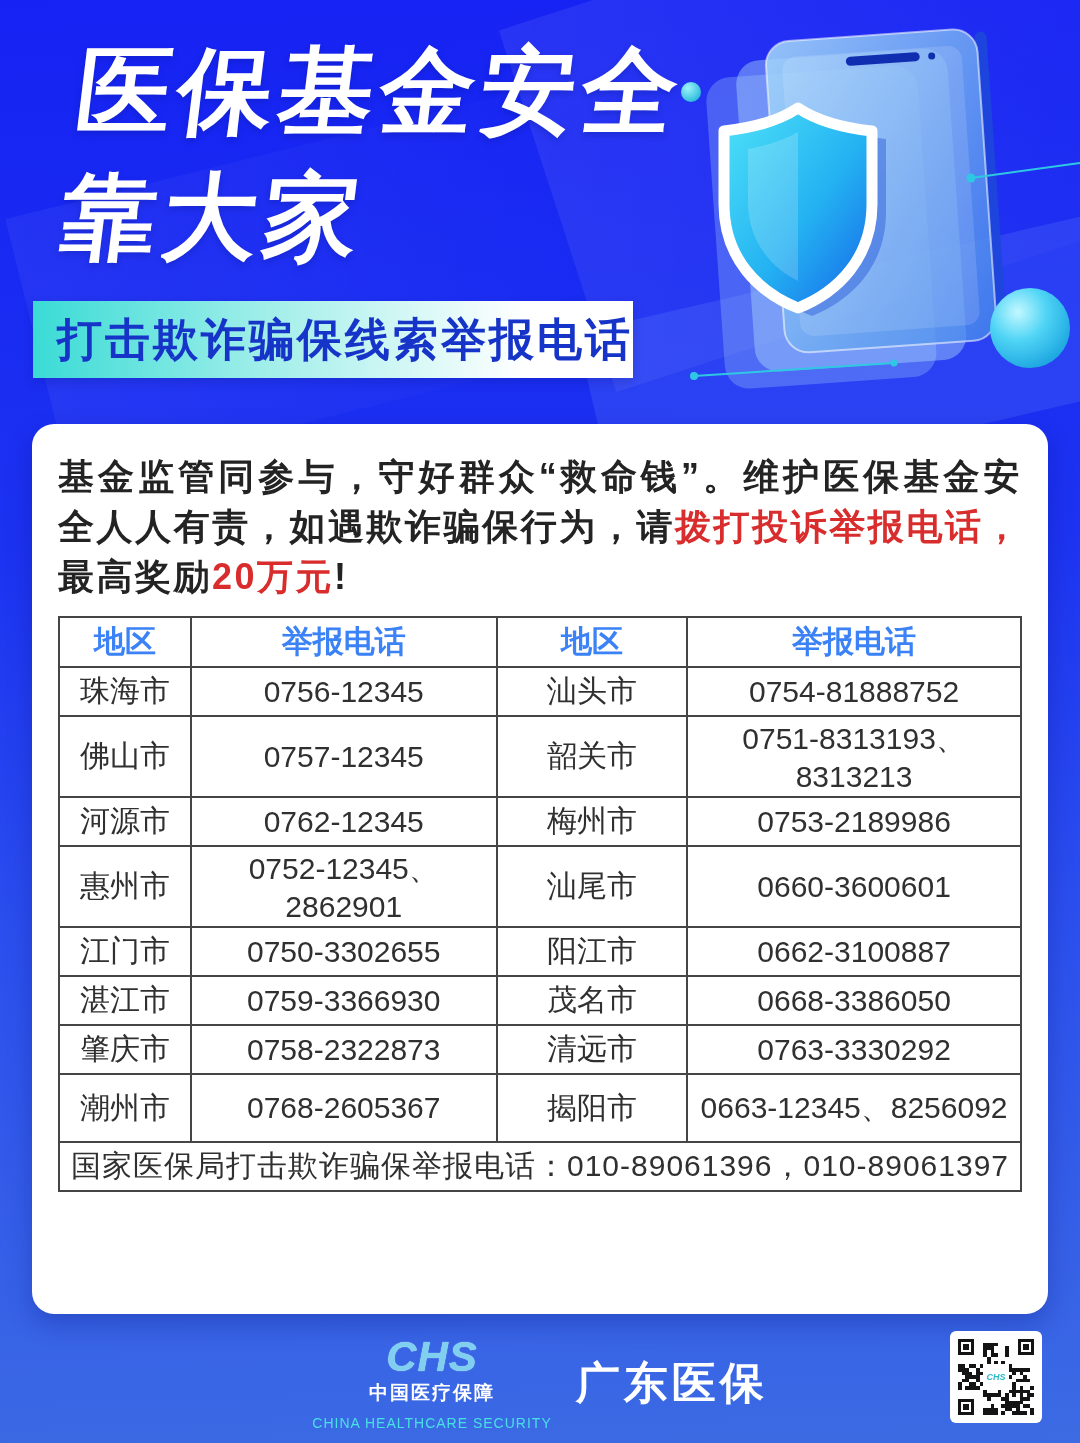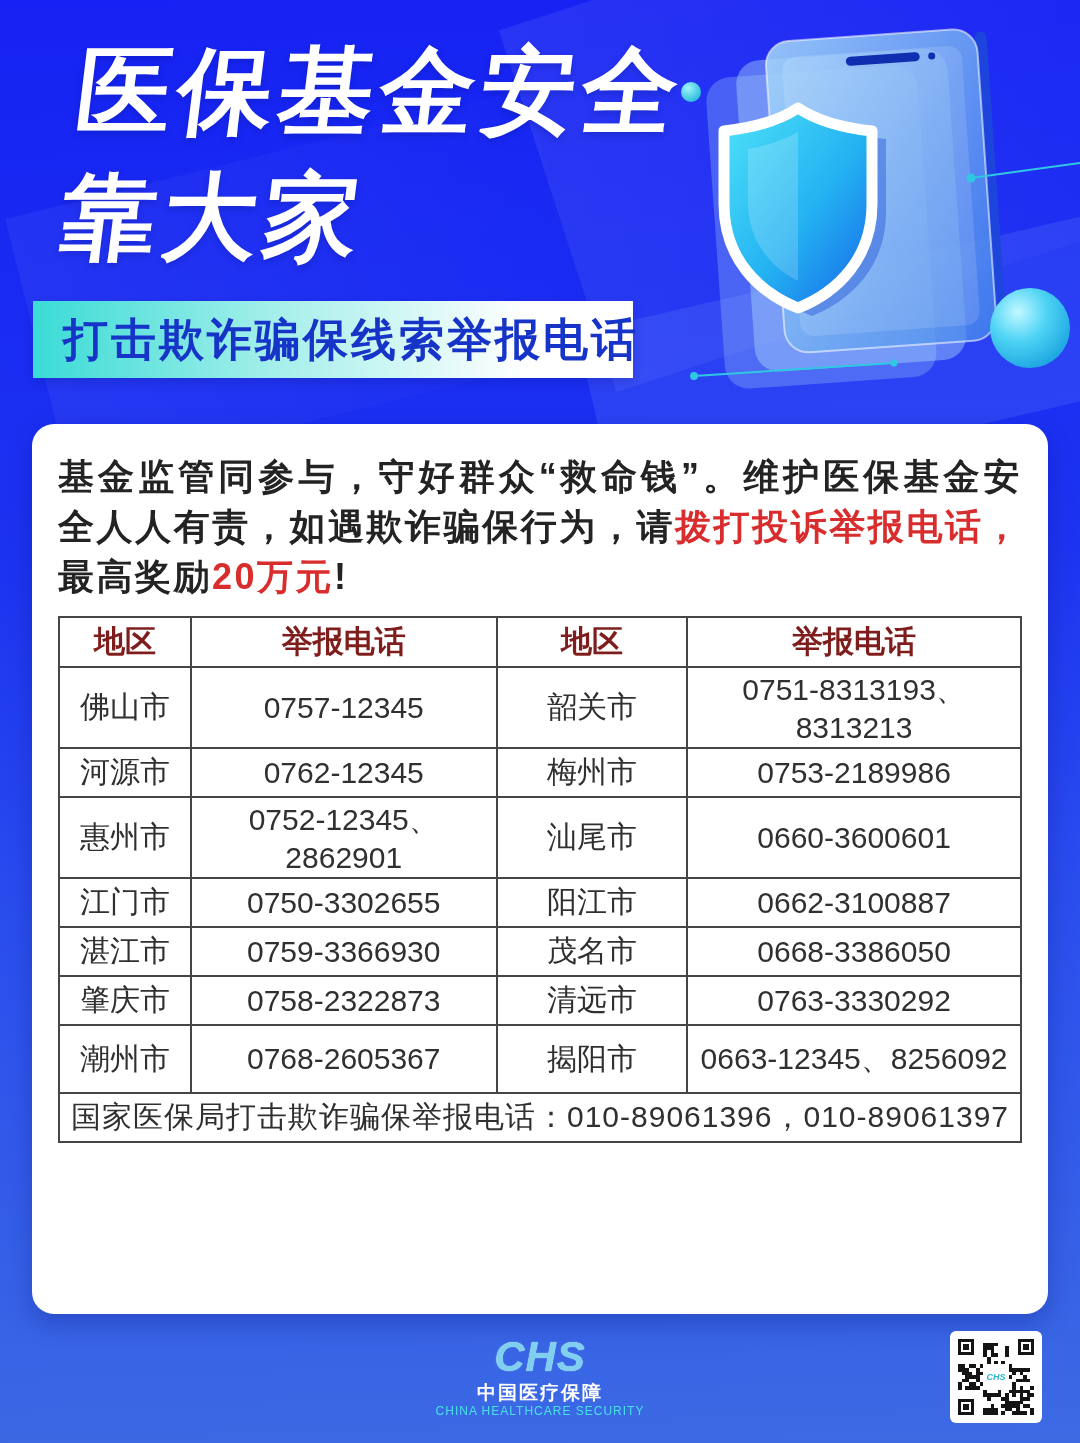--- a/index.html
+++ b/index.html
@@ -29,7 +29,7 @@
   .banner{
     position:absolute;left:33px;top:301px;width:600px;height:77px;z-index:2;
     background:linear-gradient(90deg,#3ADBD6 0%,#9FEEE9 38%,#FFFFFF 82%);
-    display:flex;align-items:center;box-sizing:border-box;padding-left:30px;
+    display:flex;align-items:center;box-sizing:border-box;padding-left:24px;
     font-size:45px;font-weight:800;color:#1635C8;letter-spacing:3px;
     box-shadow:0 4px 10px rgba(0,10,90,0.18);white-space:nowrap;
   }

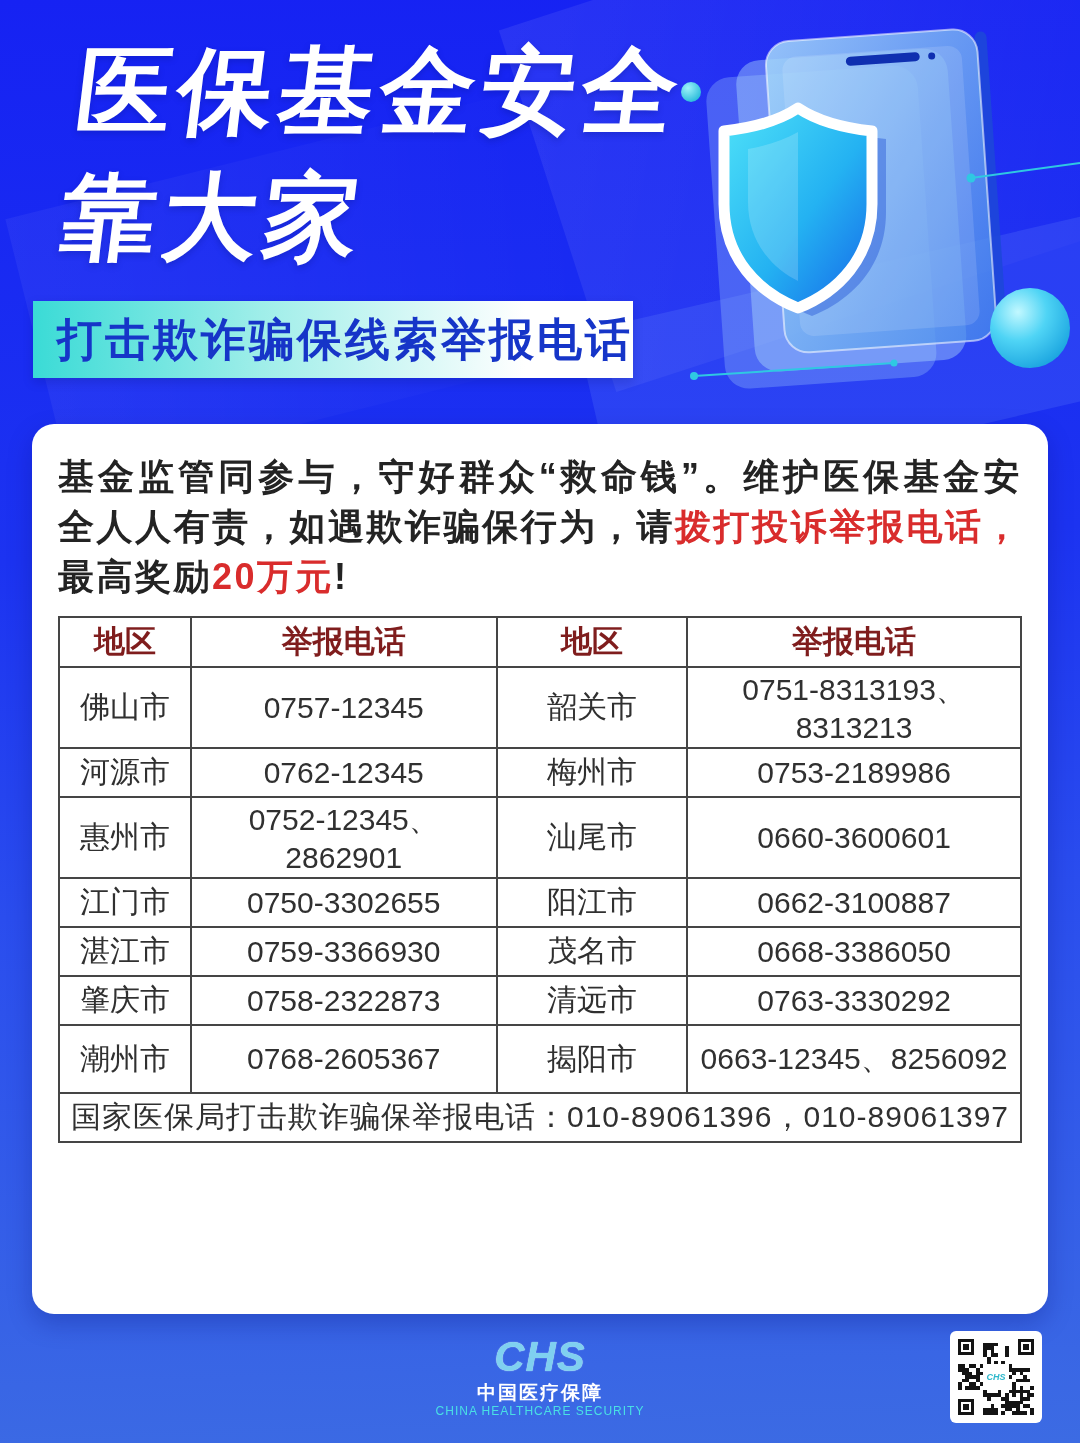--- a/index.html
+++ b/index.html
@@ -54,7 +54,7 @@
     border:2px solid #454545;text-align:center;vertical-align:middle;
     padding:2px 6px;overflow:hidden;
   }
-  table.phones th{font-weight:700;font-size:31px;height:44px;color:#7f1d1d;margin-left:48px;}
+  table.phones th{font-weight:700;font-size:31px;height:44px;color:#3b82f6;margin-left:48px;}
   table.phones td{height:43px;font-weight:500;}
   col.c-region1{width:13.7%;} col.c-phone1{width:31.8%;}
   col.c-region2{width:19.8%;} col.c-phone2{width:34.7%;}

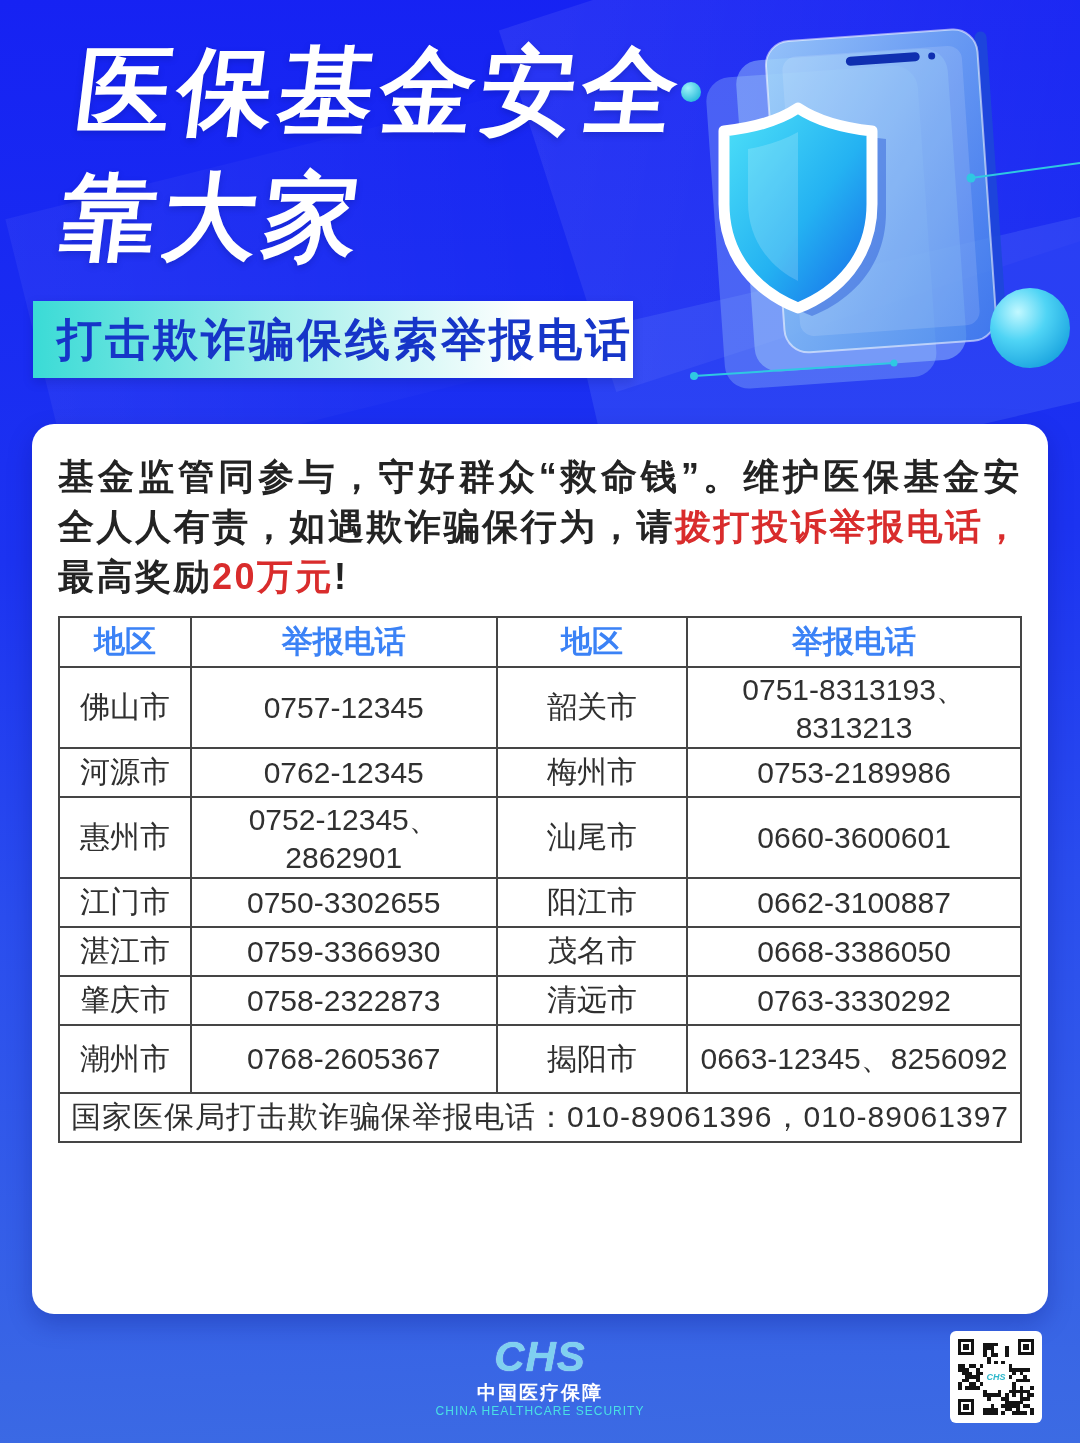--- a/index.html
+++ b/index.html
@@ -174,6 +174,12 @@
       </tr>
     </thead>
     <tbody>
+      <tr>
+        <td>珠海市</td>
+        <td>0756-12345</td>
+        <td>汕头市</td>
+        <td>0754-81888752</td>
+      </tr>
       <tr class="h60">
         <td>佛山市</td>
         <td>0757-12345</td>

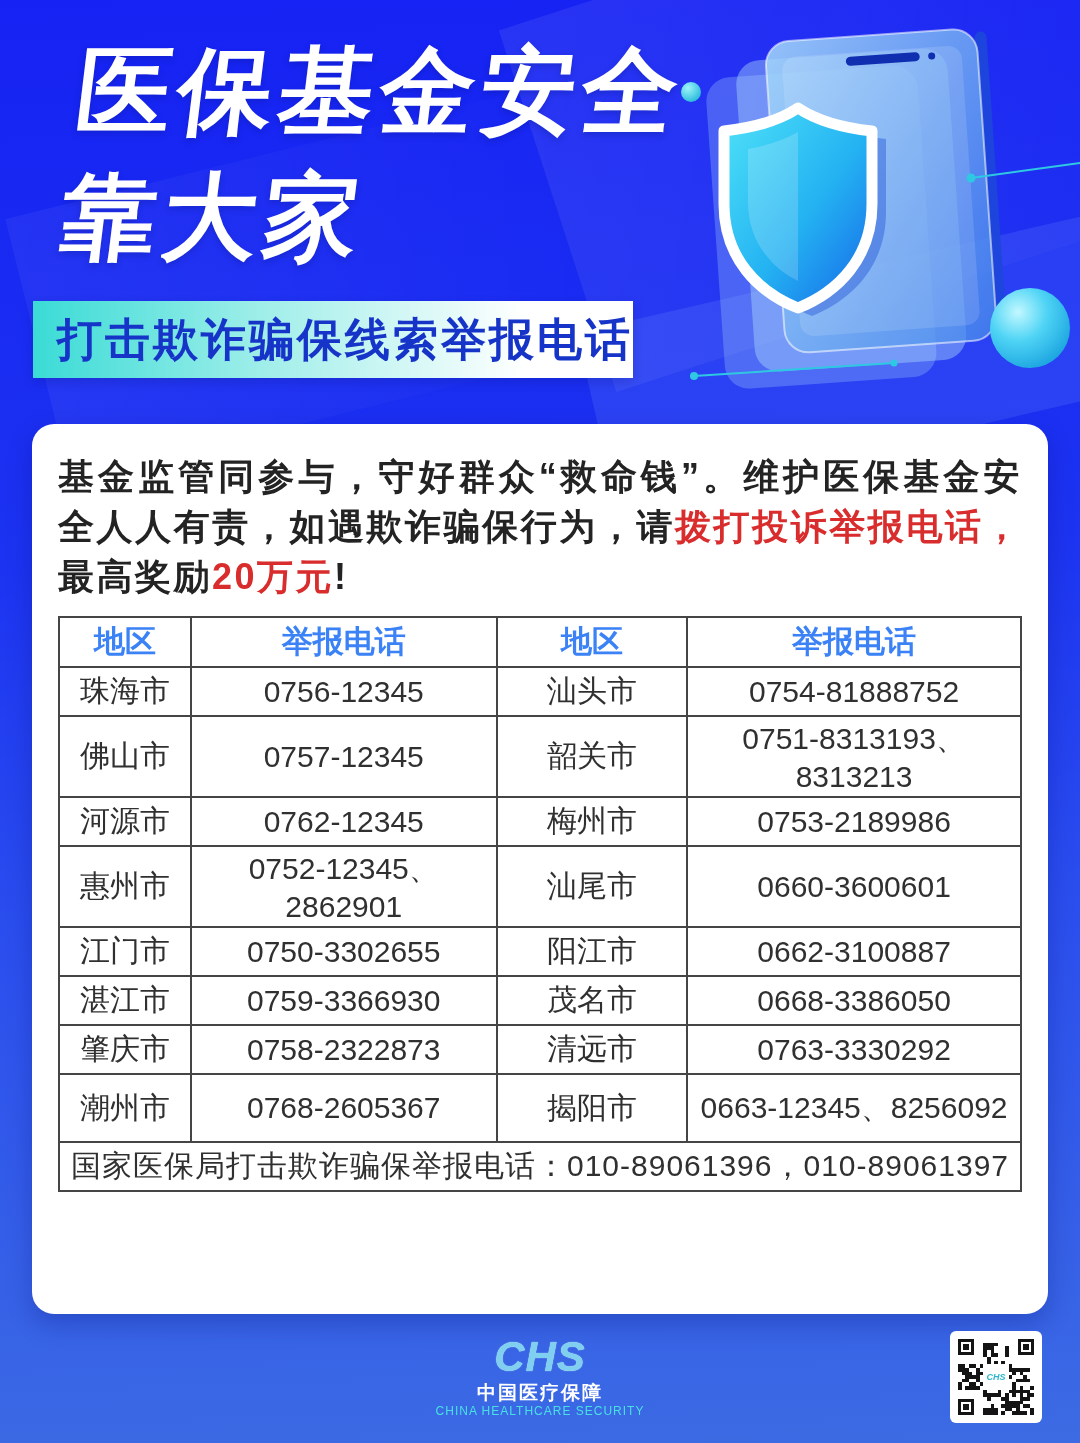--- a/index.html
+++ b/index.html
@@ -235,6 +235,7 @@
     <div class="chs-cn">中国医疗保障</div>
     <div class="chs-en">CHINA HEALTHCARE SECURITY</div>
   </div>
+  <div class="brand">广东医保</div>
 </div>
 
 <div class="qr">

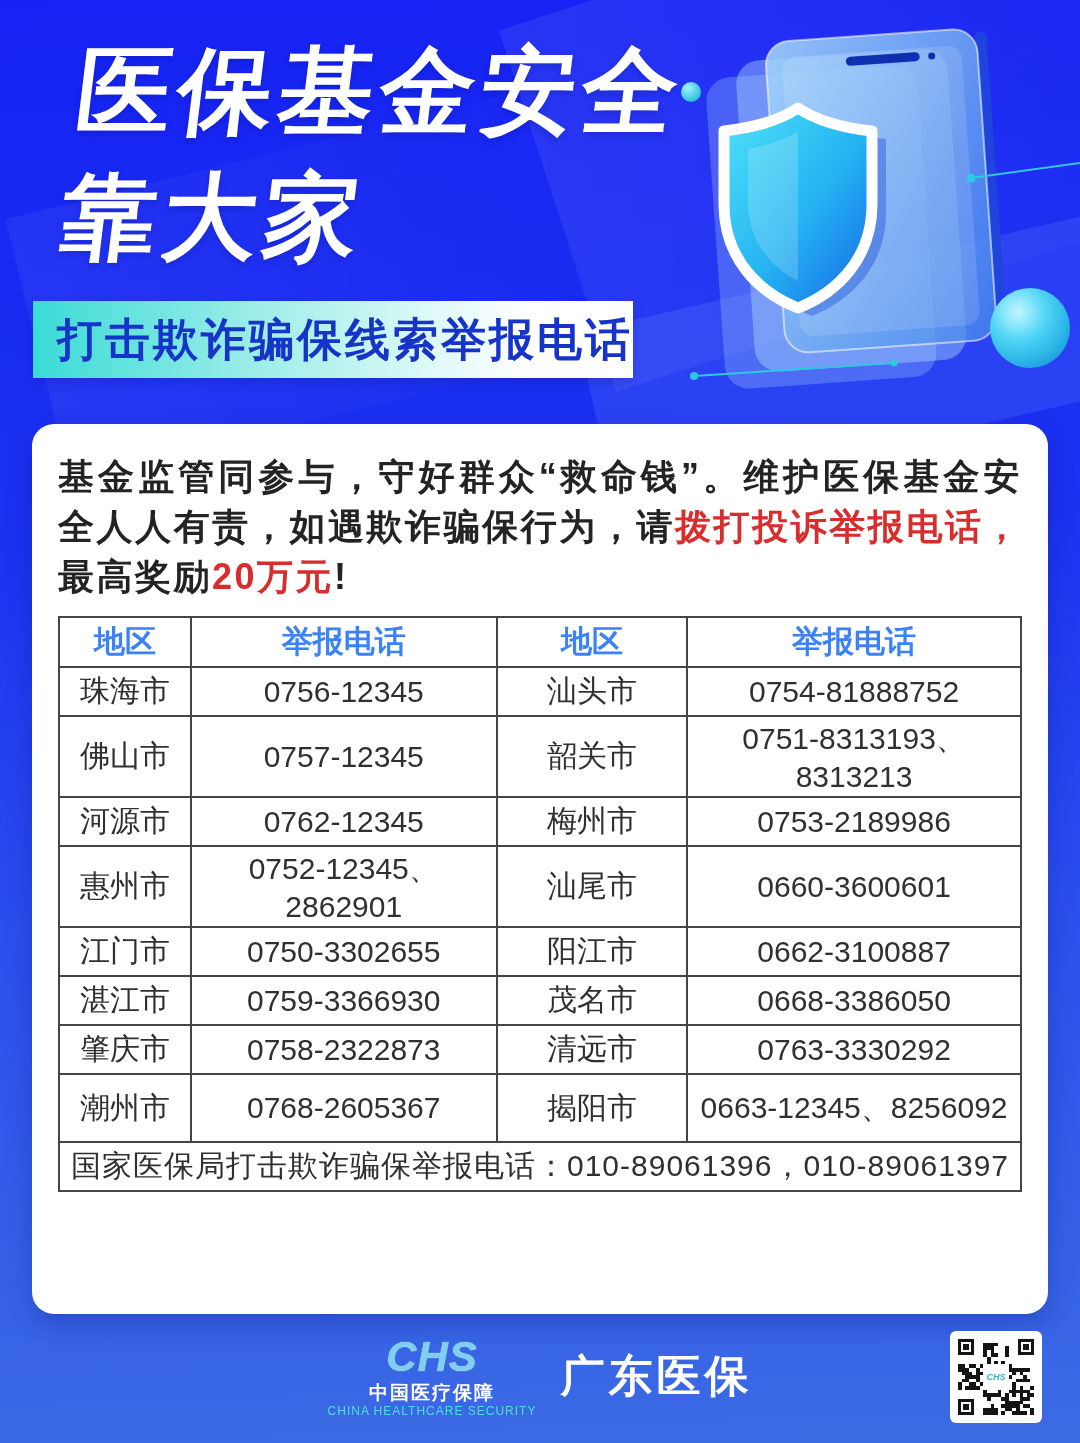--- a/index.html
+++ b/index.html
@@ -72,7 +72,7 @@
     color:#7FD0F0;text-shadow:0 0 1px #EAF8FF;
   }
   .chs-cn{font-size:19px;font-weight:700;color:#FFFFFF;letter-spacing:2px;margin-top:5px;}
-  .chs-en{font-size:12px;color:#49E0E4;letter-spacing:1px;margin-top:3px;}
+  .chs-en{font-size:14px;color:#49E0E4;letter-spacing:1px;margin-top:14px;}
   .brand{font-size:44px;font-weight:900;color:#FFFFFF;letter-spacing:4px;}
 
   .qr{

